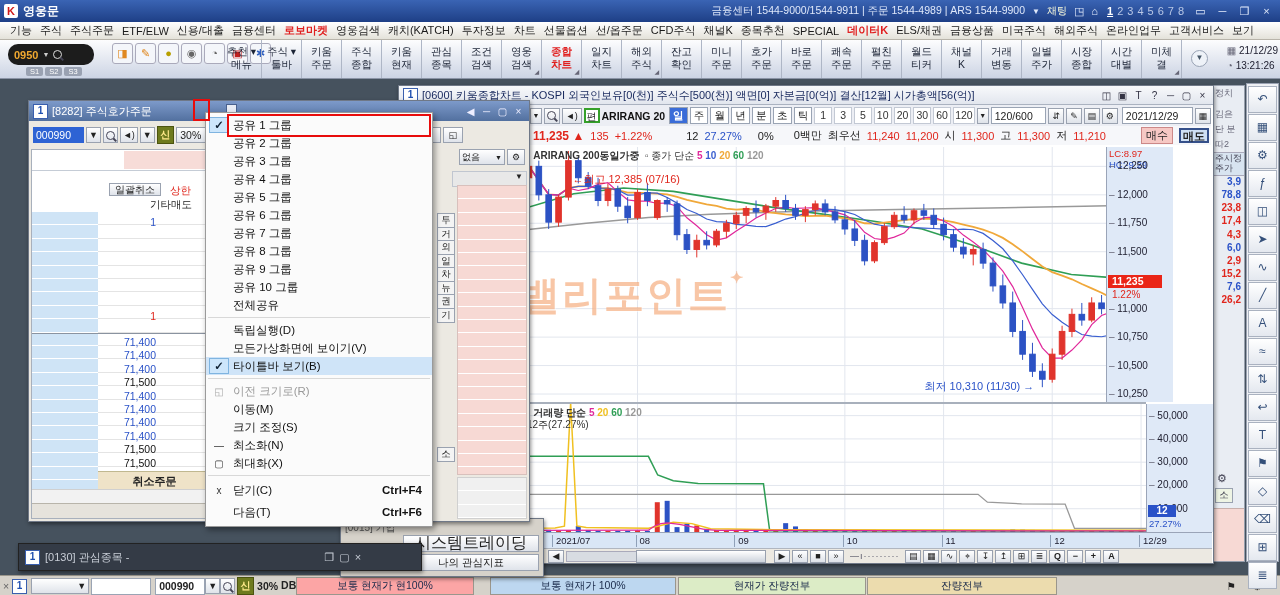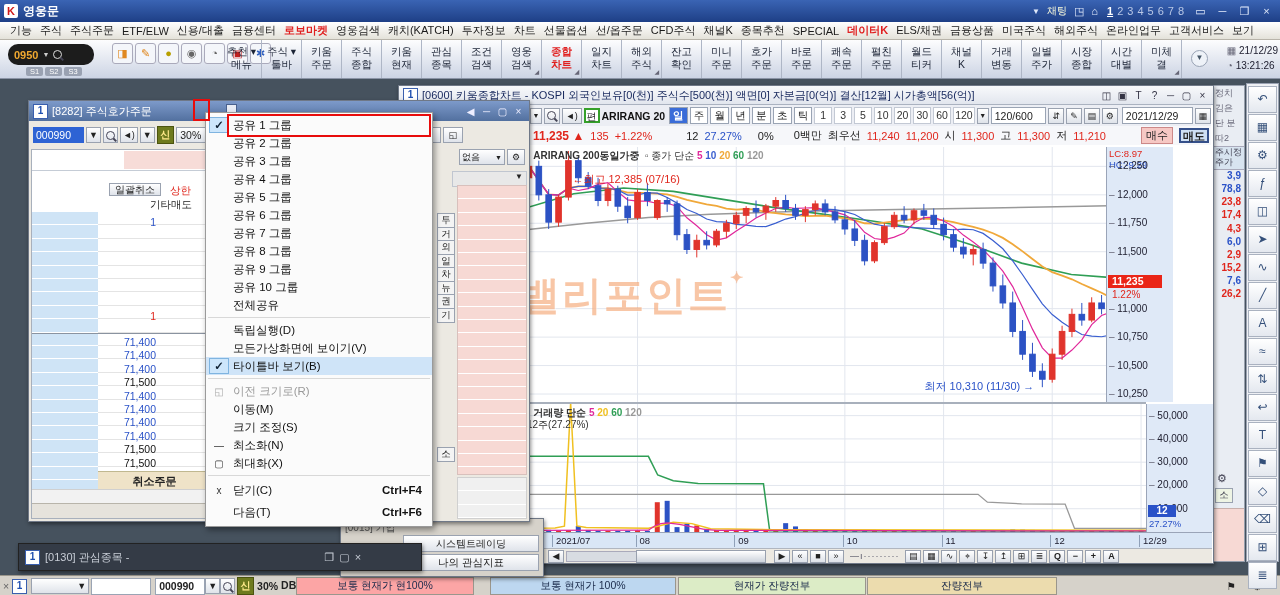--- a/index.html
+++ b/index.html
@@ -112,6 +112,7 @@
     <div class="logo">K</div>
     <span class="apptitle">영웅문</span>
     <div class="tb-right">
+      <span style="font-size:10.5px;">금융센터 1544-9000/1544-9911  |  주문 1544-4989  |  ARS 1544-9900</span>
       <span style="font-size:8px;">▼</span>
       <span style="font-size:10px;color:#ffd;">채팅</span>
       <span>◳</span>

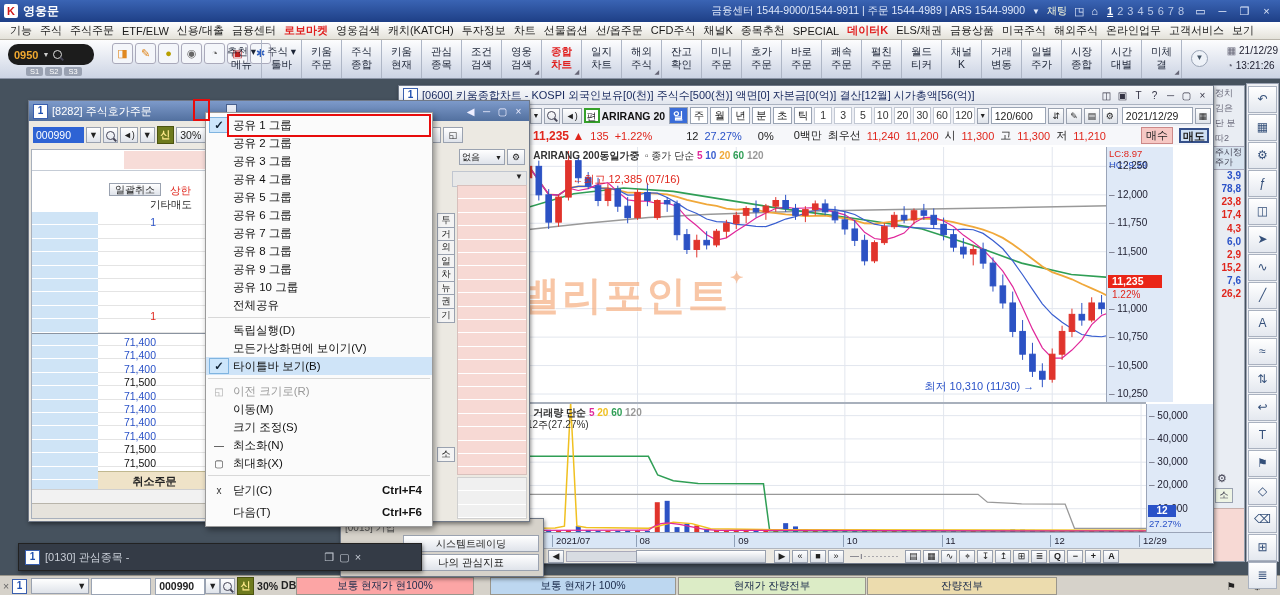--- a/index.html
+++ b/index.html
@@ -359,7 +359,7 @@
 
   <div class="sliver" id="sliver">
       <div style="padding: 1px 2px; color: rgb(102, 102, 119);">정치</div>
-      <div style="padding: 1px 2px; color: rgb(102, 102, 119);">김은</div>
+      <div style="padding: 1px 2px; color: rgb(102, 102, 119); margin-top: 6px;">김은</div>
       <div style="padding: 1px 2px; color: rgb(102, 102, 119);">단 분</div>
       <div style="padding: 1px 2px; color: rgb(102, 102, 119);">따2</div>
       <div style="background: rgb(216, 228, 240); border-top: 1px solid rgb(170, 170, 187); border-bottom: 1px solid rgb(170, 170, 187); padding: 1px 2px; line-height: 1.1;">주시정 주가</div>

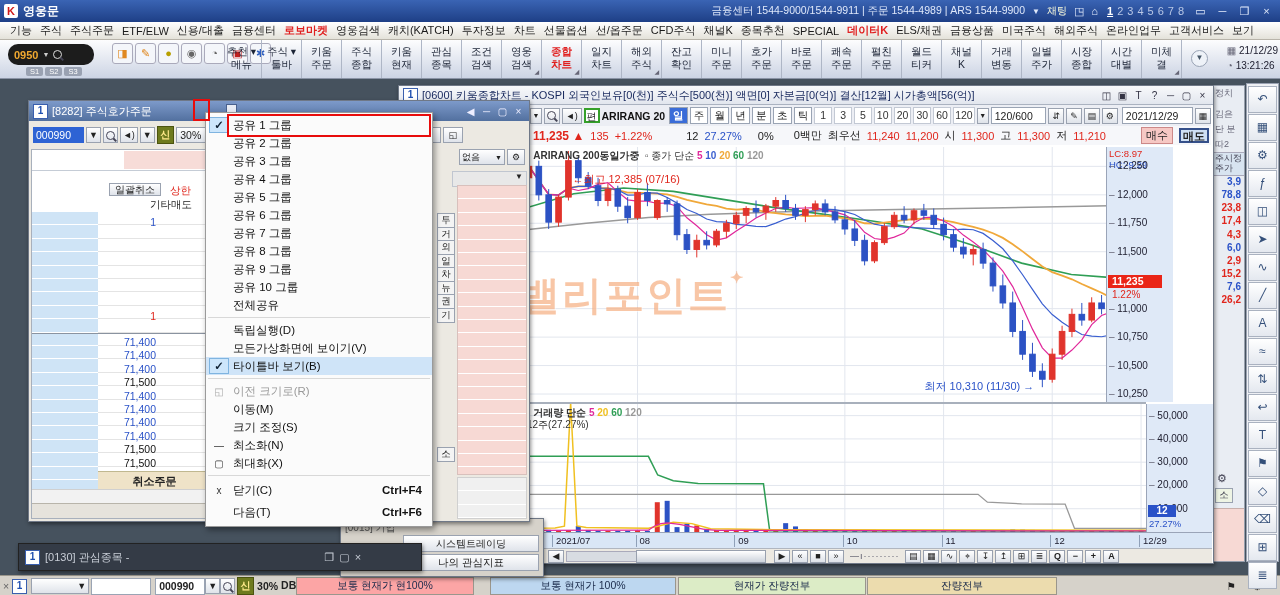--- a/index.html
+++ b/index.html
@@ -406,7 +406,7 @@
       <span class="fld" style="width:44px;font-size:10px;">000990</span>
     </div>
     <div style="position:absolute;left:62px;top:16px;width:136px;">
-      <div class="mini" style="width:100%;height:17px;font-size:10px;">시스템트레이딩</div>
+      <div class="mini" style="width:100%;height:17px;font-size:16px;">시스템트레이딩</div>
       <div class="mini" style="width:100%;height:17px;font-size:10.5px;margin-top:2px;">나의 관심지표</div>
     </div>
   </div>

